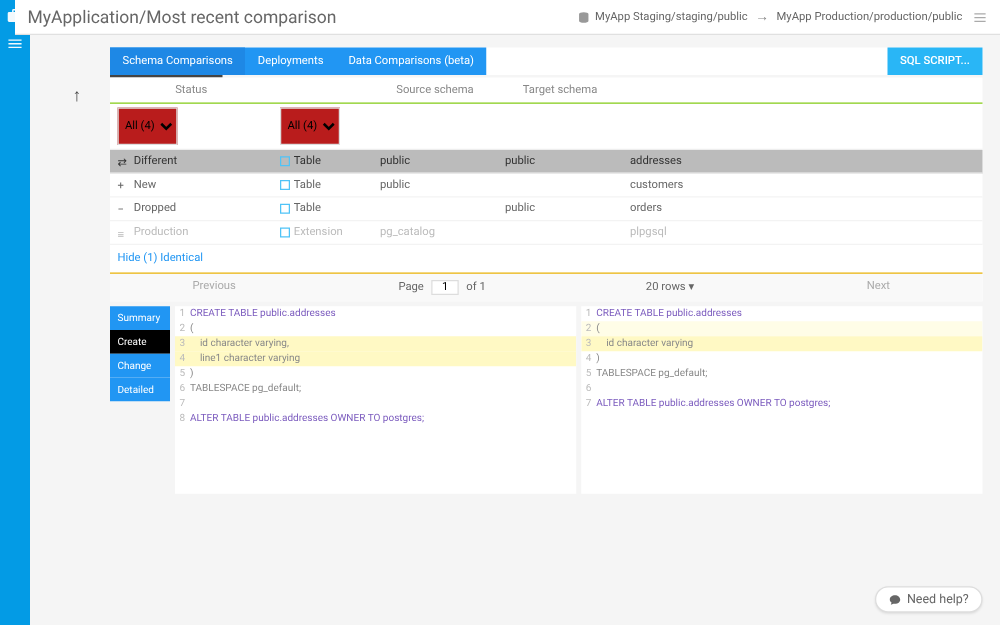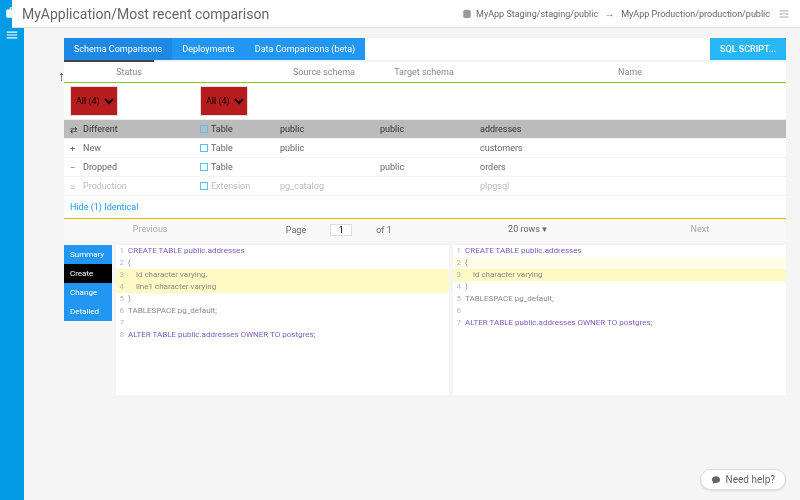--- a/index.html
+++ b/index.html
@@ -15,7 +15,7 @@
 .header .list-icon{width:12px;height:12px;fill:#aaa;margin-left:4px}
 .content{position:absolute;left:24px;top:28px;right:0;bottom:0;padding:10px 14px}
 .backarrow{position:absolute;left:34px;top:40px;font-size:14px;color:#444;cursor:pointer}
-.inner{margin-left:26px}
+.inner{margin-left:50px}
 .tabsrow{display:flex;align-items:center;background:#fff}
 .tabs{display:flex;background:#2196F3}
 .tab{padding:6px 10px;font-size:9px;color:#fff;cursor:pointer;white-space:nowrap}

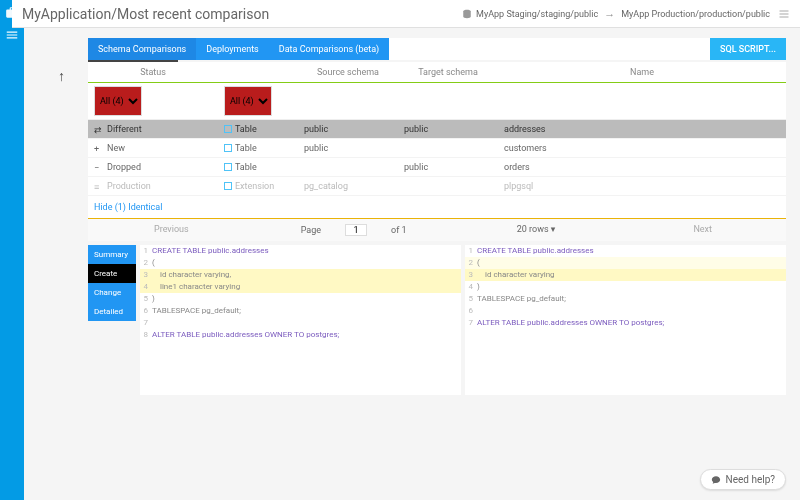--- a/index.html
+++ b/index.html
@@ -104,7 +104,6 @@
         <div class="th th2"></div>
         <div class="th th3">Source schema</div>
         <div class="th th4">Target schema</div>
-        <div class="th th5">Name</div>
       </div>
       <div class="filterrow">
         <div class="fcell th1"><select><option>All (4)</option></select></div>

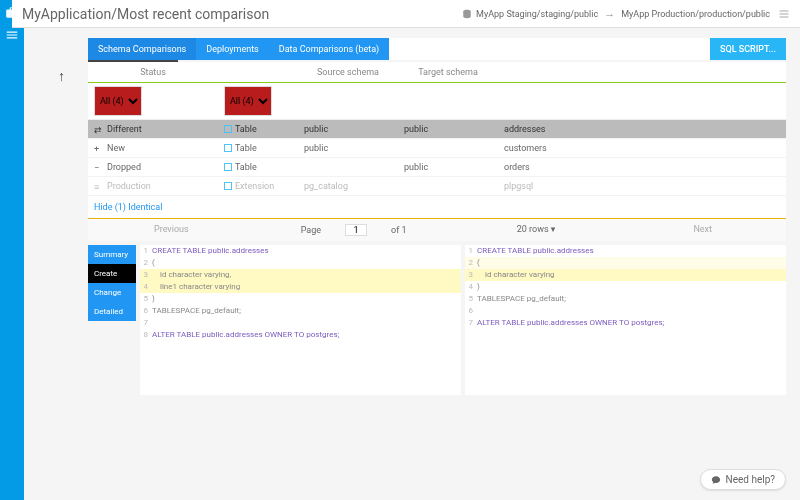--- a/index.html
+++ b/index.html
@@ -40,7 +40,7 @@
 .hidebar{padding:6px;font-size:9px;color:#2196F3;cursor:pointer;background:#fff}
 .pager{display:flex;background:#f9f9f9;font-size:9px;color:#aaa;border-top:1px solid #eab308}
 .pgbtn{flex:1;text-align:center;padding:5px;cursor:pointer}
-.pgmid{flex:1.2;text-align:center;padding:5px;display:flex;justify-content:center;gap:24px;align-items:center;color:#666}
+.pgmid{flex:1.2;text-align:center;padding:5px;display:flex;justify-content:center;gap:6px;align-items:center;color:#666}
 .pgmid input{width:22px;font-size:9px;text-align:center;border:1px solid #ddd}
 .pgrows{flex:1;text-align:center;padding:5px;color:#666}
 .diffarea{display:flex;margin-top:4px;gap:4px}

